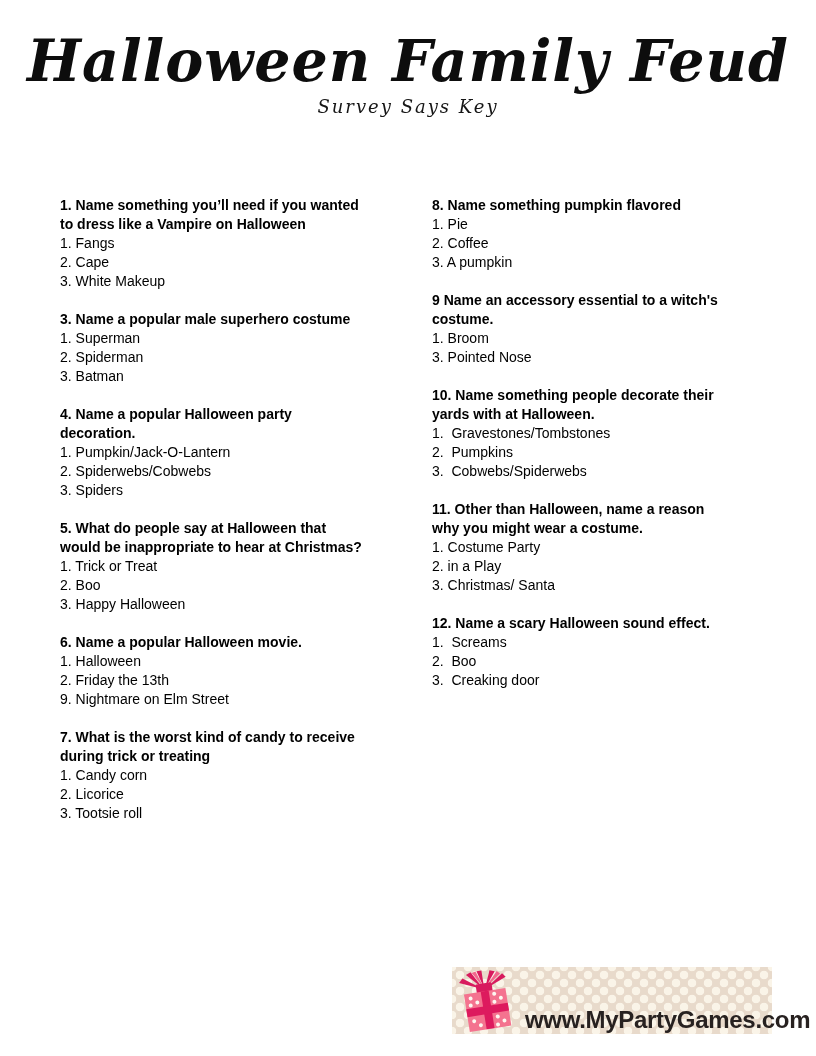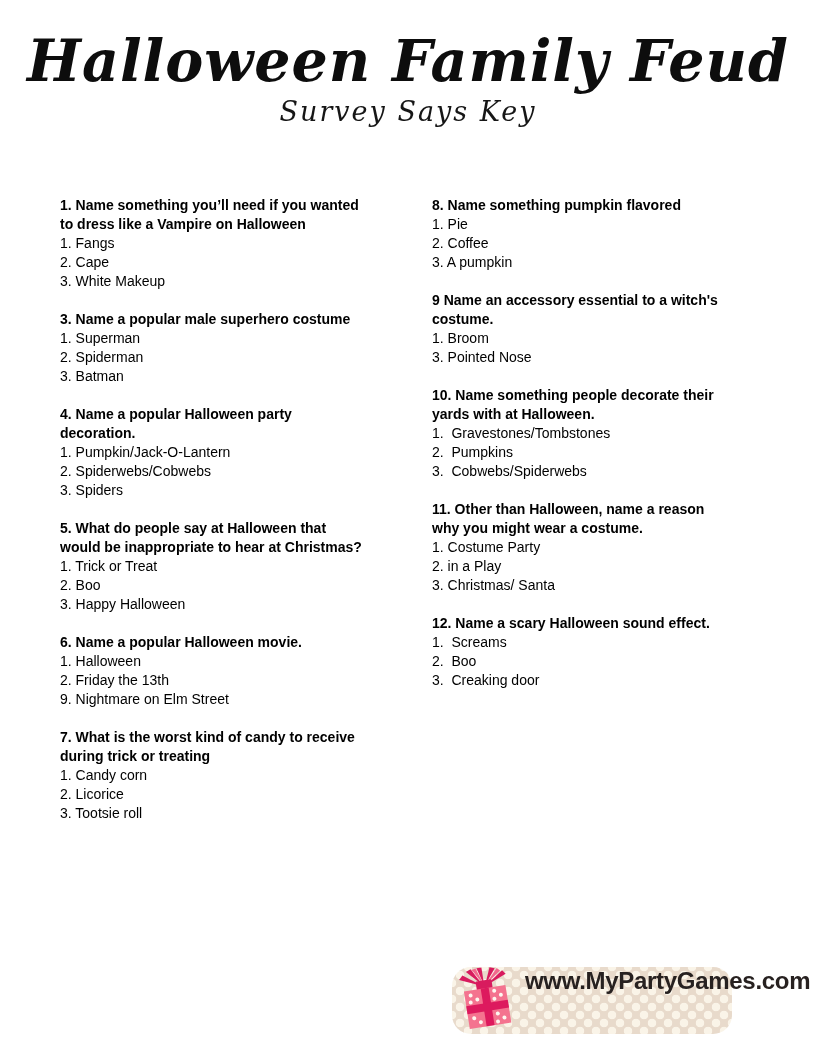--- a/index.html
+++ b/index.html
@@ -16,7 +16,7 @@
   }
   h2.subtitle {
     margin:2px 0 0 0; font-family:"DejaVu Serif", serif; font-style:italic;
-    font-weight:500; font-size:27px; color:#161616; letter-spacing:2px;
+    font-weight:500; font-size:18px; color:#161616; letter-spacing:2px;
   }
   main.content {
     position:absolute; top:192px; left:60px; right:40px;

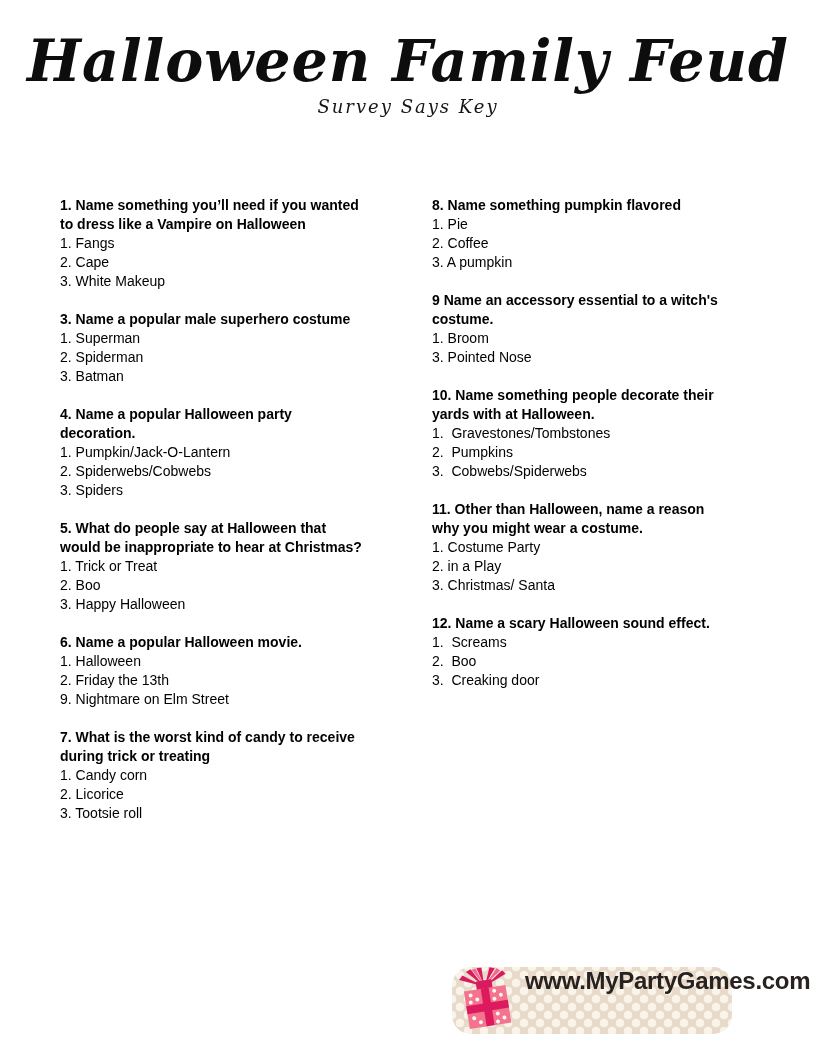--- a/index.html
+++ b/index.html
@@ -28,14 +28,14 @@
   .qa-block p { margin:0; font-size:14px; line-height:19px; white-space:pre-wrap; }
   .qa-block p.question { font-weight:bold; }
   .footer-banner {
-    position:absolute; left:452px; top:963px; width:280px; height:67px;
+    position:absolute; left:452px; top:963px; width:320px; height:67px;
     background-color:#e8dacb;
     background-image:
       radial-gradient(circle, #faf4e8 4px, rgba(0,0,0,0) 4.6px),
       radial-gradient(circle, #faf4e8 4px, rgba(0,0,0,0) 4.6px);
     background-size:16px 16px;
     background-position:0 0, 8px 8px;
-    display:flex; align-items:flex-start;border-radius:19px;
+    display:flex; align-items:flex-end;
   }
   .gift { display:block; width:64px; height:64px; margin-left:3px; flex:0 0 auto; }
   .site {

